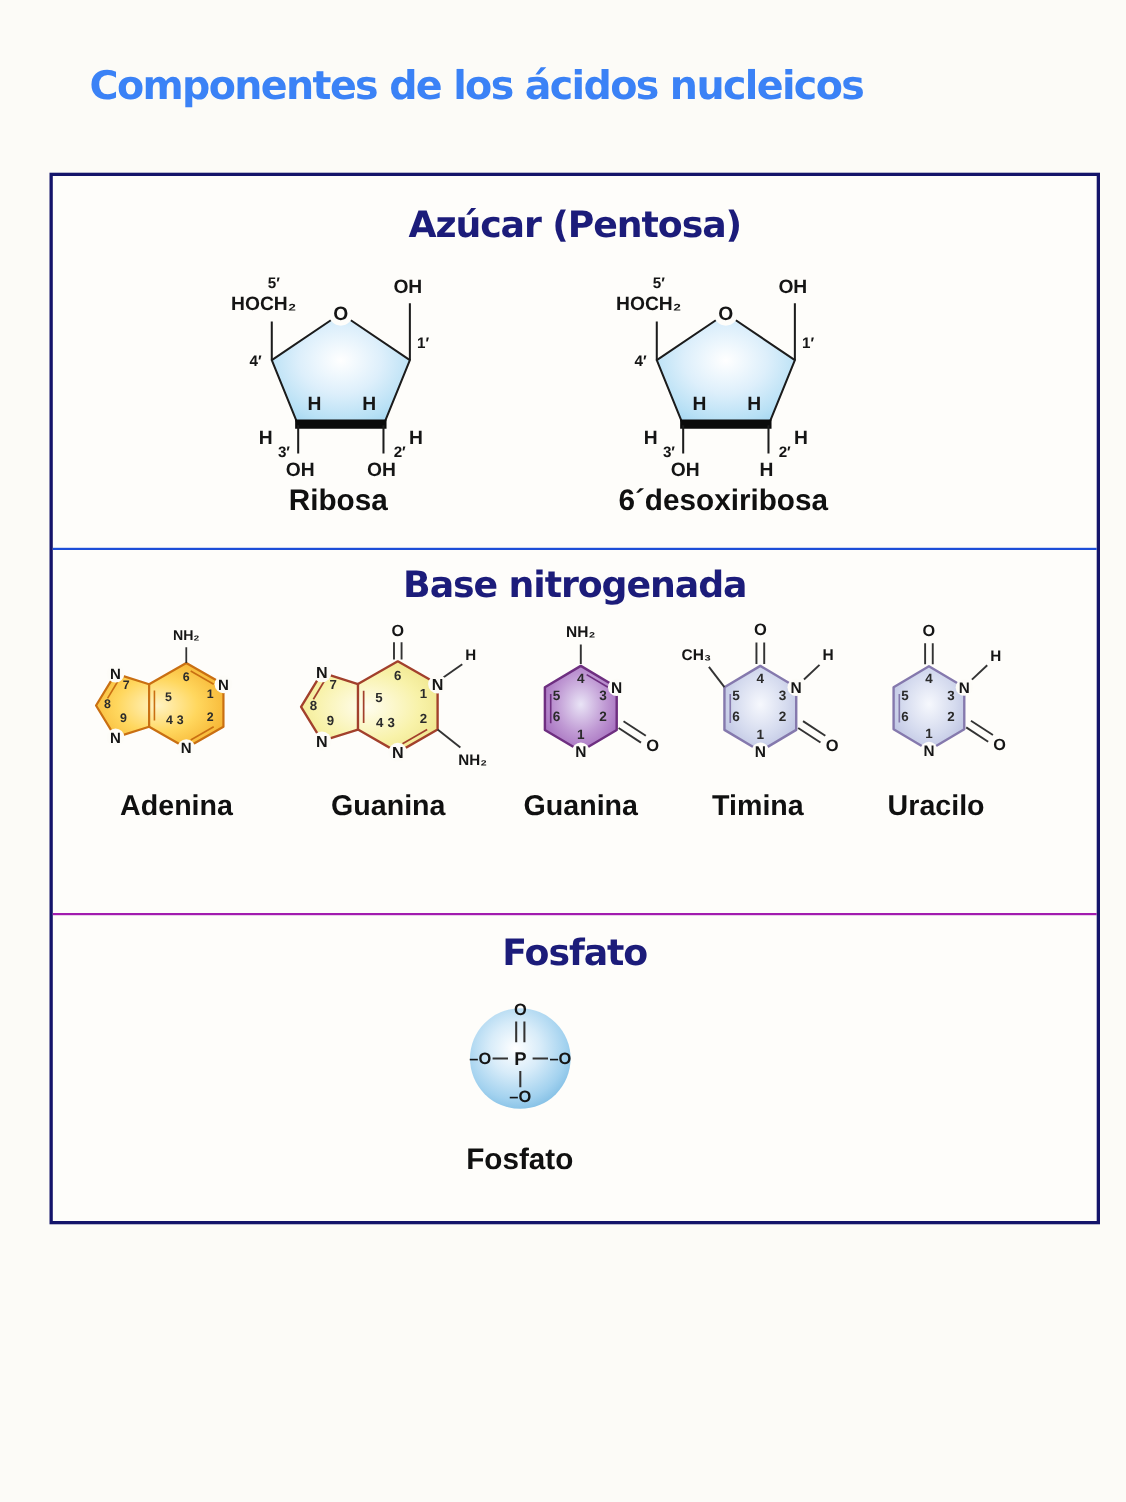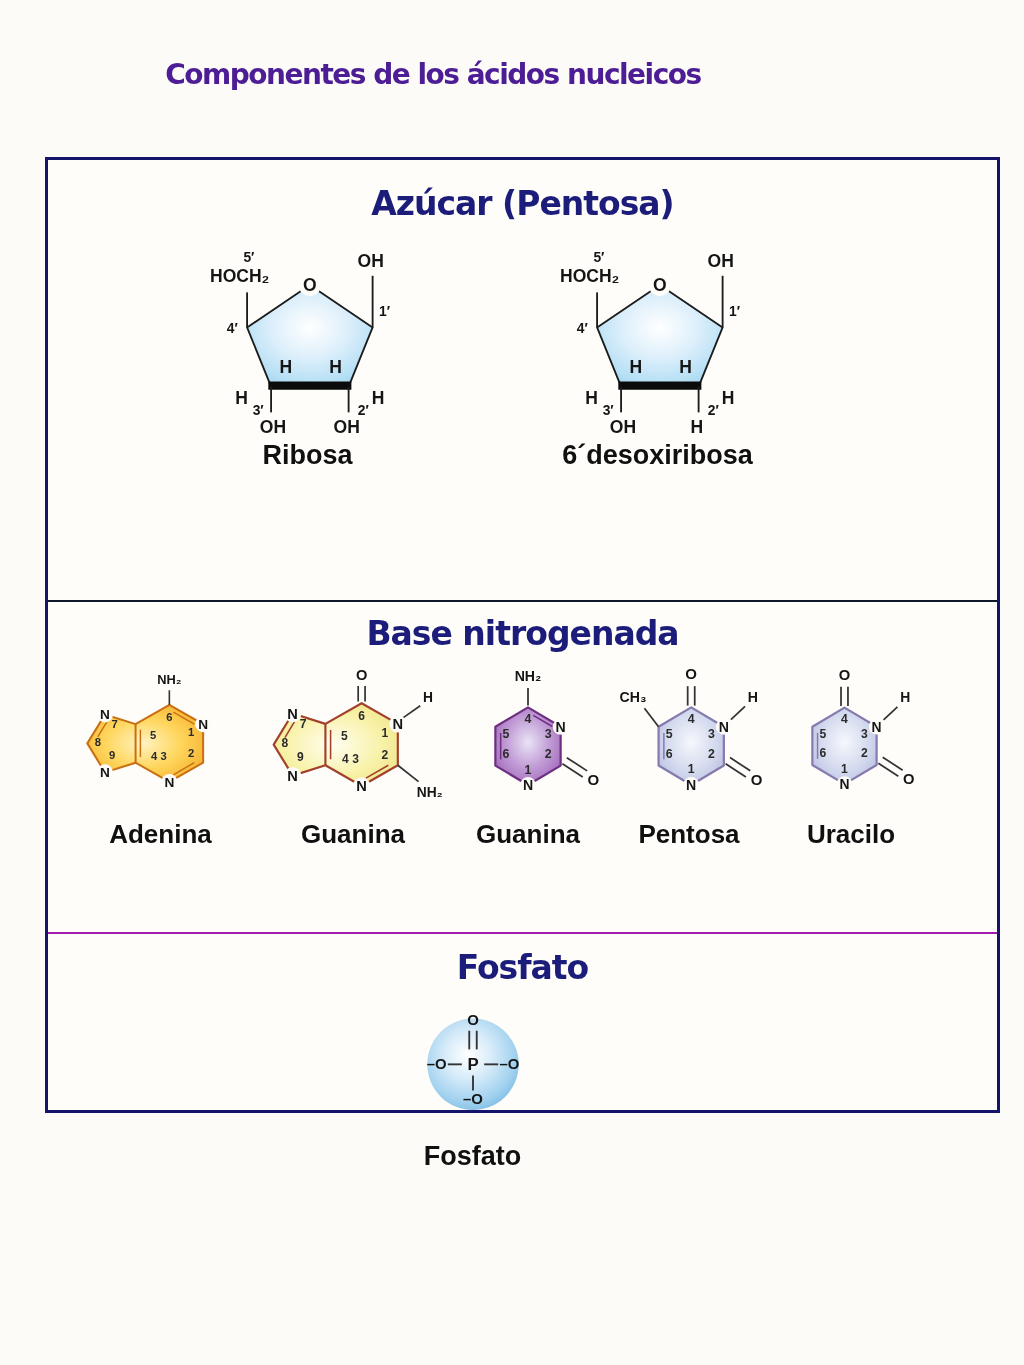--- a/index.html
+++ b/index.html
@@ -12,8 +12,8 @@
     position:absolute; top:58px; left:0; width:866px;
     text-align:center;
     font-family:"DejaVu Sans", sans-serif;
-    font-weight:bold; font-size:28px; letter-spacing:-1.5px;
-    color:#4c1d95;
+    font-weight:bold; font-size:36px; letter-spacing:-1.5px;
+    color:#3b82f6;
   }
   .components-box {
     position:absolute; left:45px; top:157px;

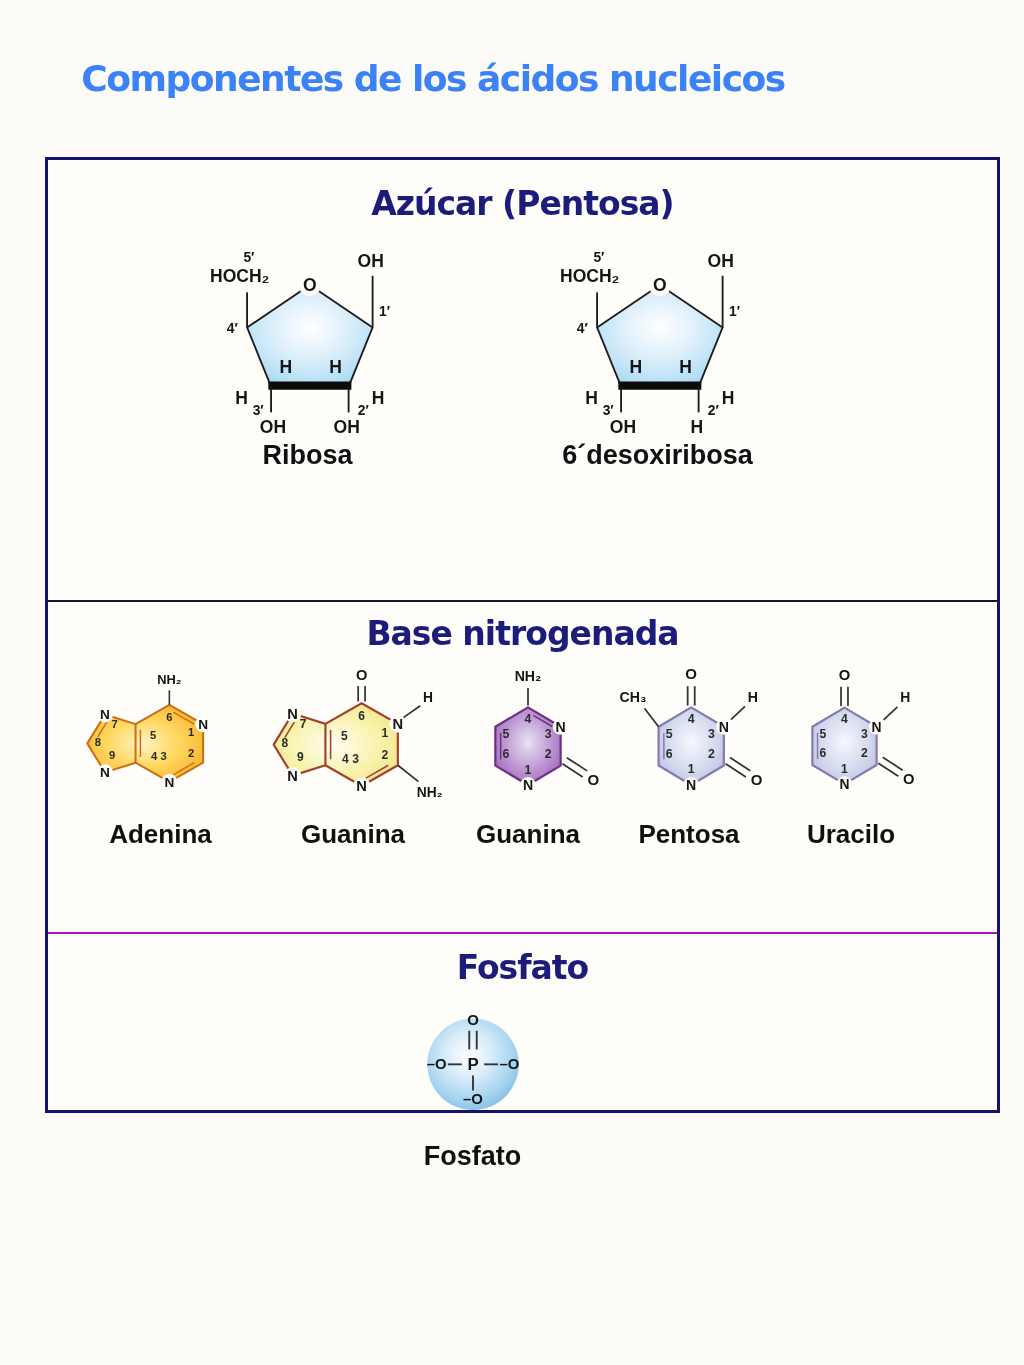--- a/index.html
+++ b/index.html
@@ -22,7 +22,7 @@
     background:#fefdfa;
   }
   .section { box-sizing:border-box; }
-  .sec-sugar { height:440px; }
+  .sec-sugar { height:338px; }
   .sec-bases { height:332px; border-top:2px solid #0f172a; }
   .sec-phos  { height:280px; border-top:2px solid #a21caf; }
   .sec-heading {

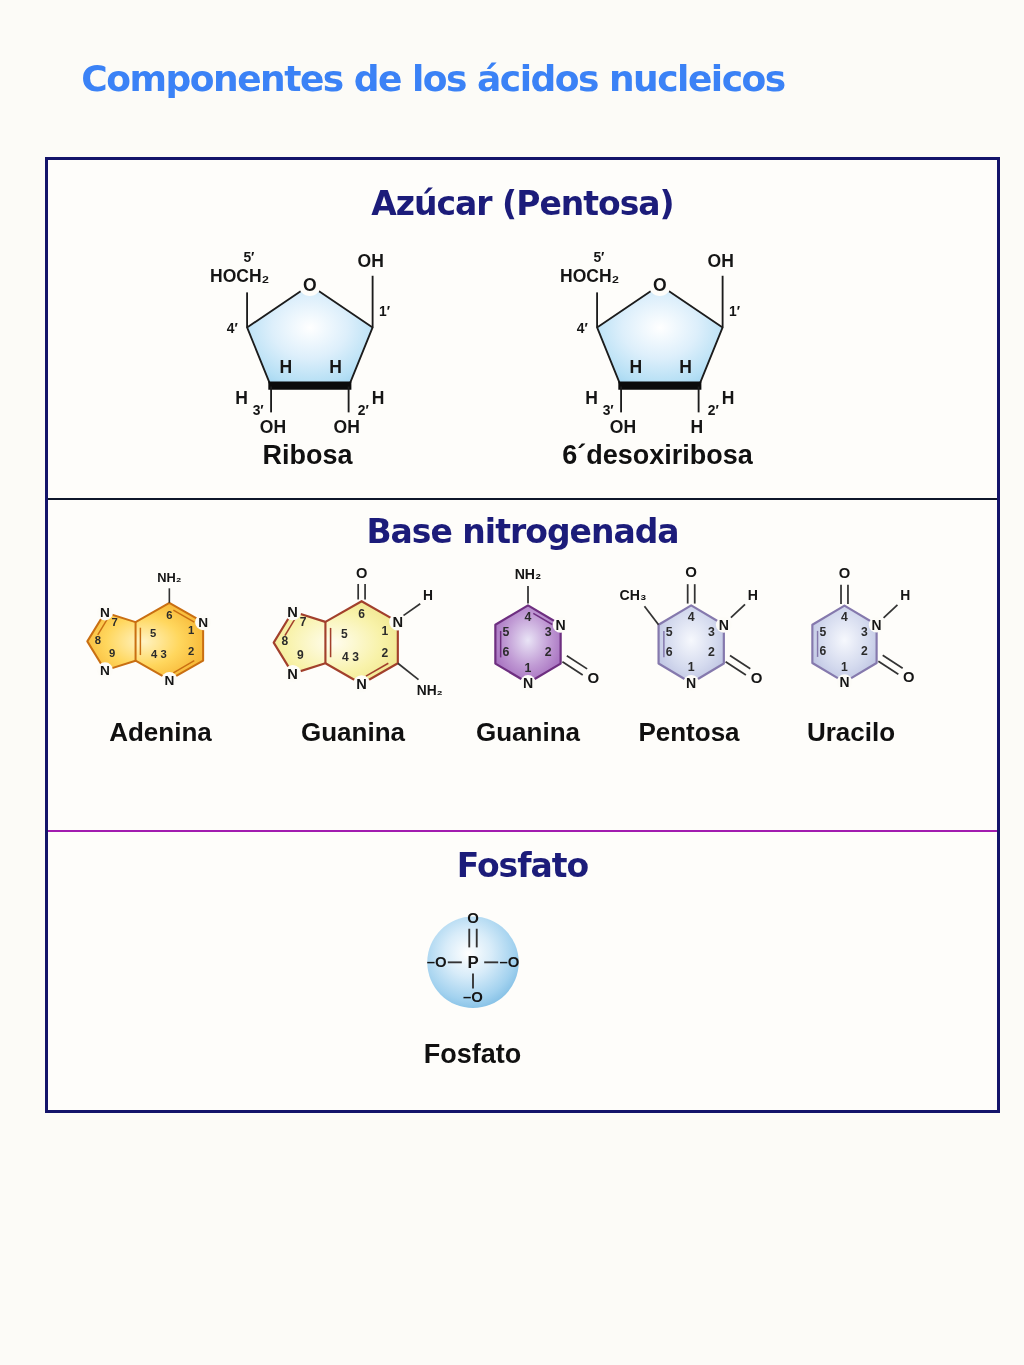--- a/index.html
+++ b/index.html
@@ -23,7 +23,7 @@
   }
   .section { box-sizing:border-box; }
   .sec-sugar { height:338px; }
-  .sec-bases { height:332px; border-top:2px solid #0f172a; }
+  .sec-bases { height:332px; border-top:2px solid #1d4ed8; }
   .sec-phos  { height:280px; border-top:2px solid #a21caf; }
   .sec-heading {
     text-align:center;

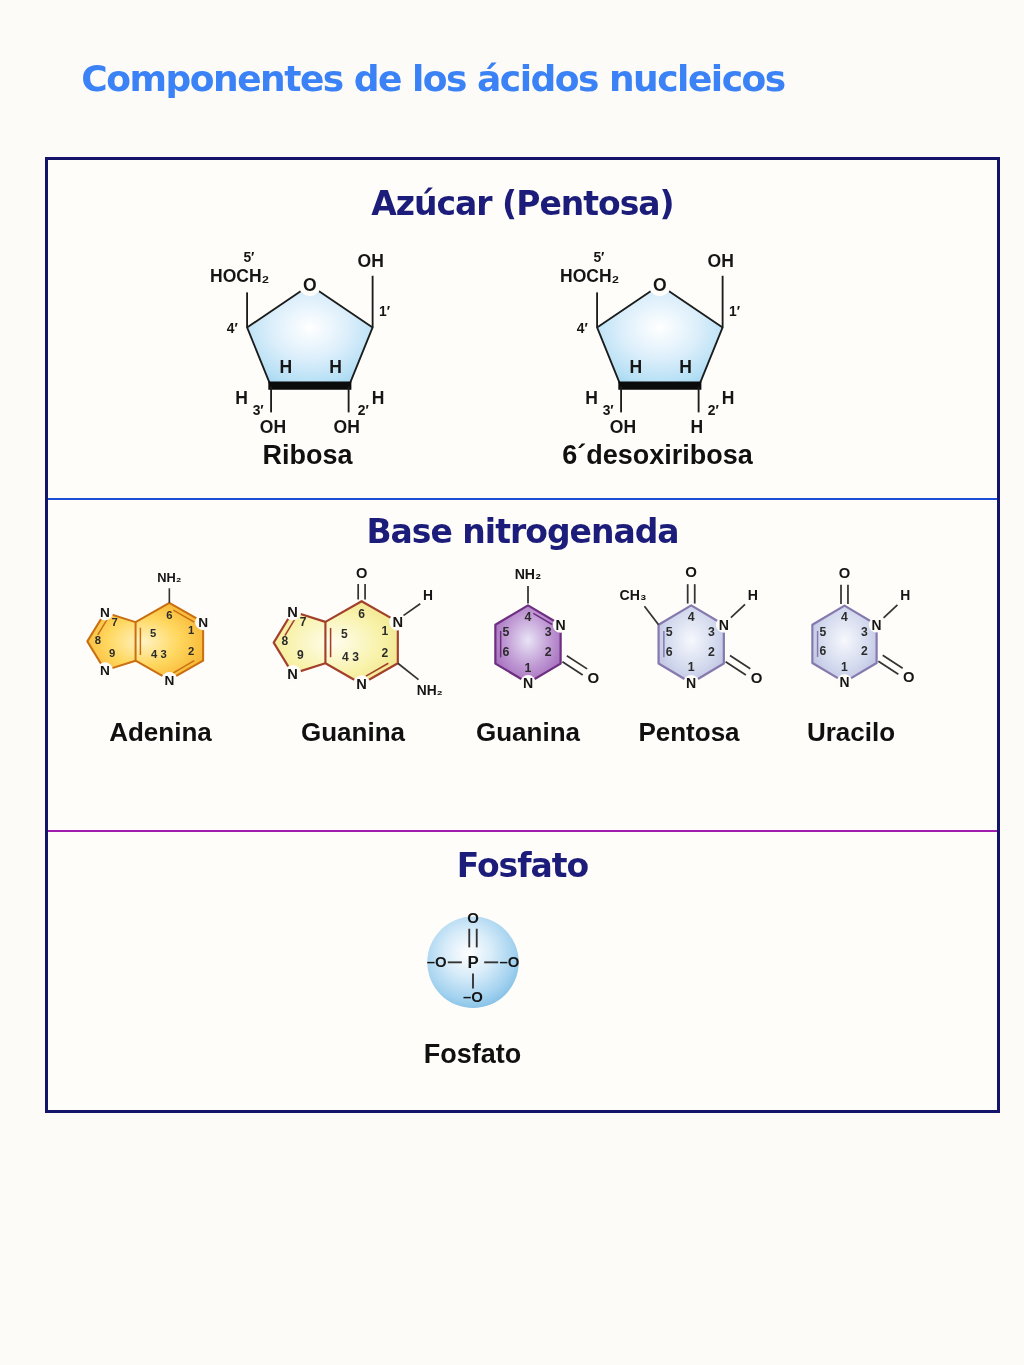--- a/index.html
+++ b/index.html
@@ -303,7 +303,7 @@
           <text class="num" x="75" y="105" font-size="14">6</text>
         </svg>
         </div>
-        <div class="base-name">Pentosa</div>
+        <div class="base-name">Timina</div>
       </div>
 
       <div class="figure base-fig">

